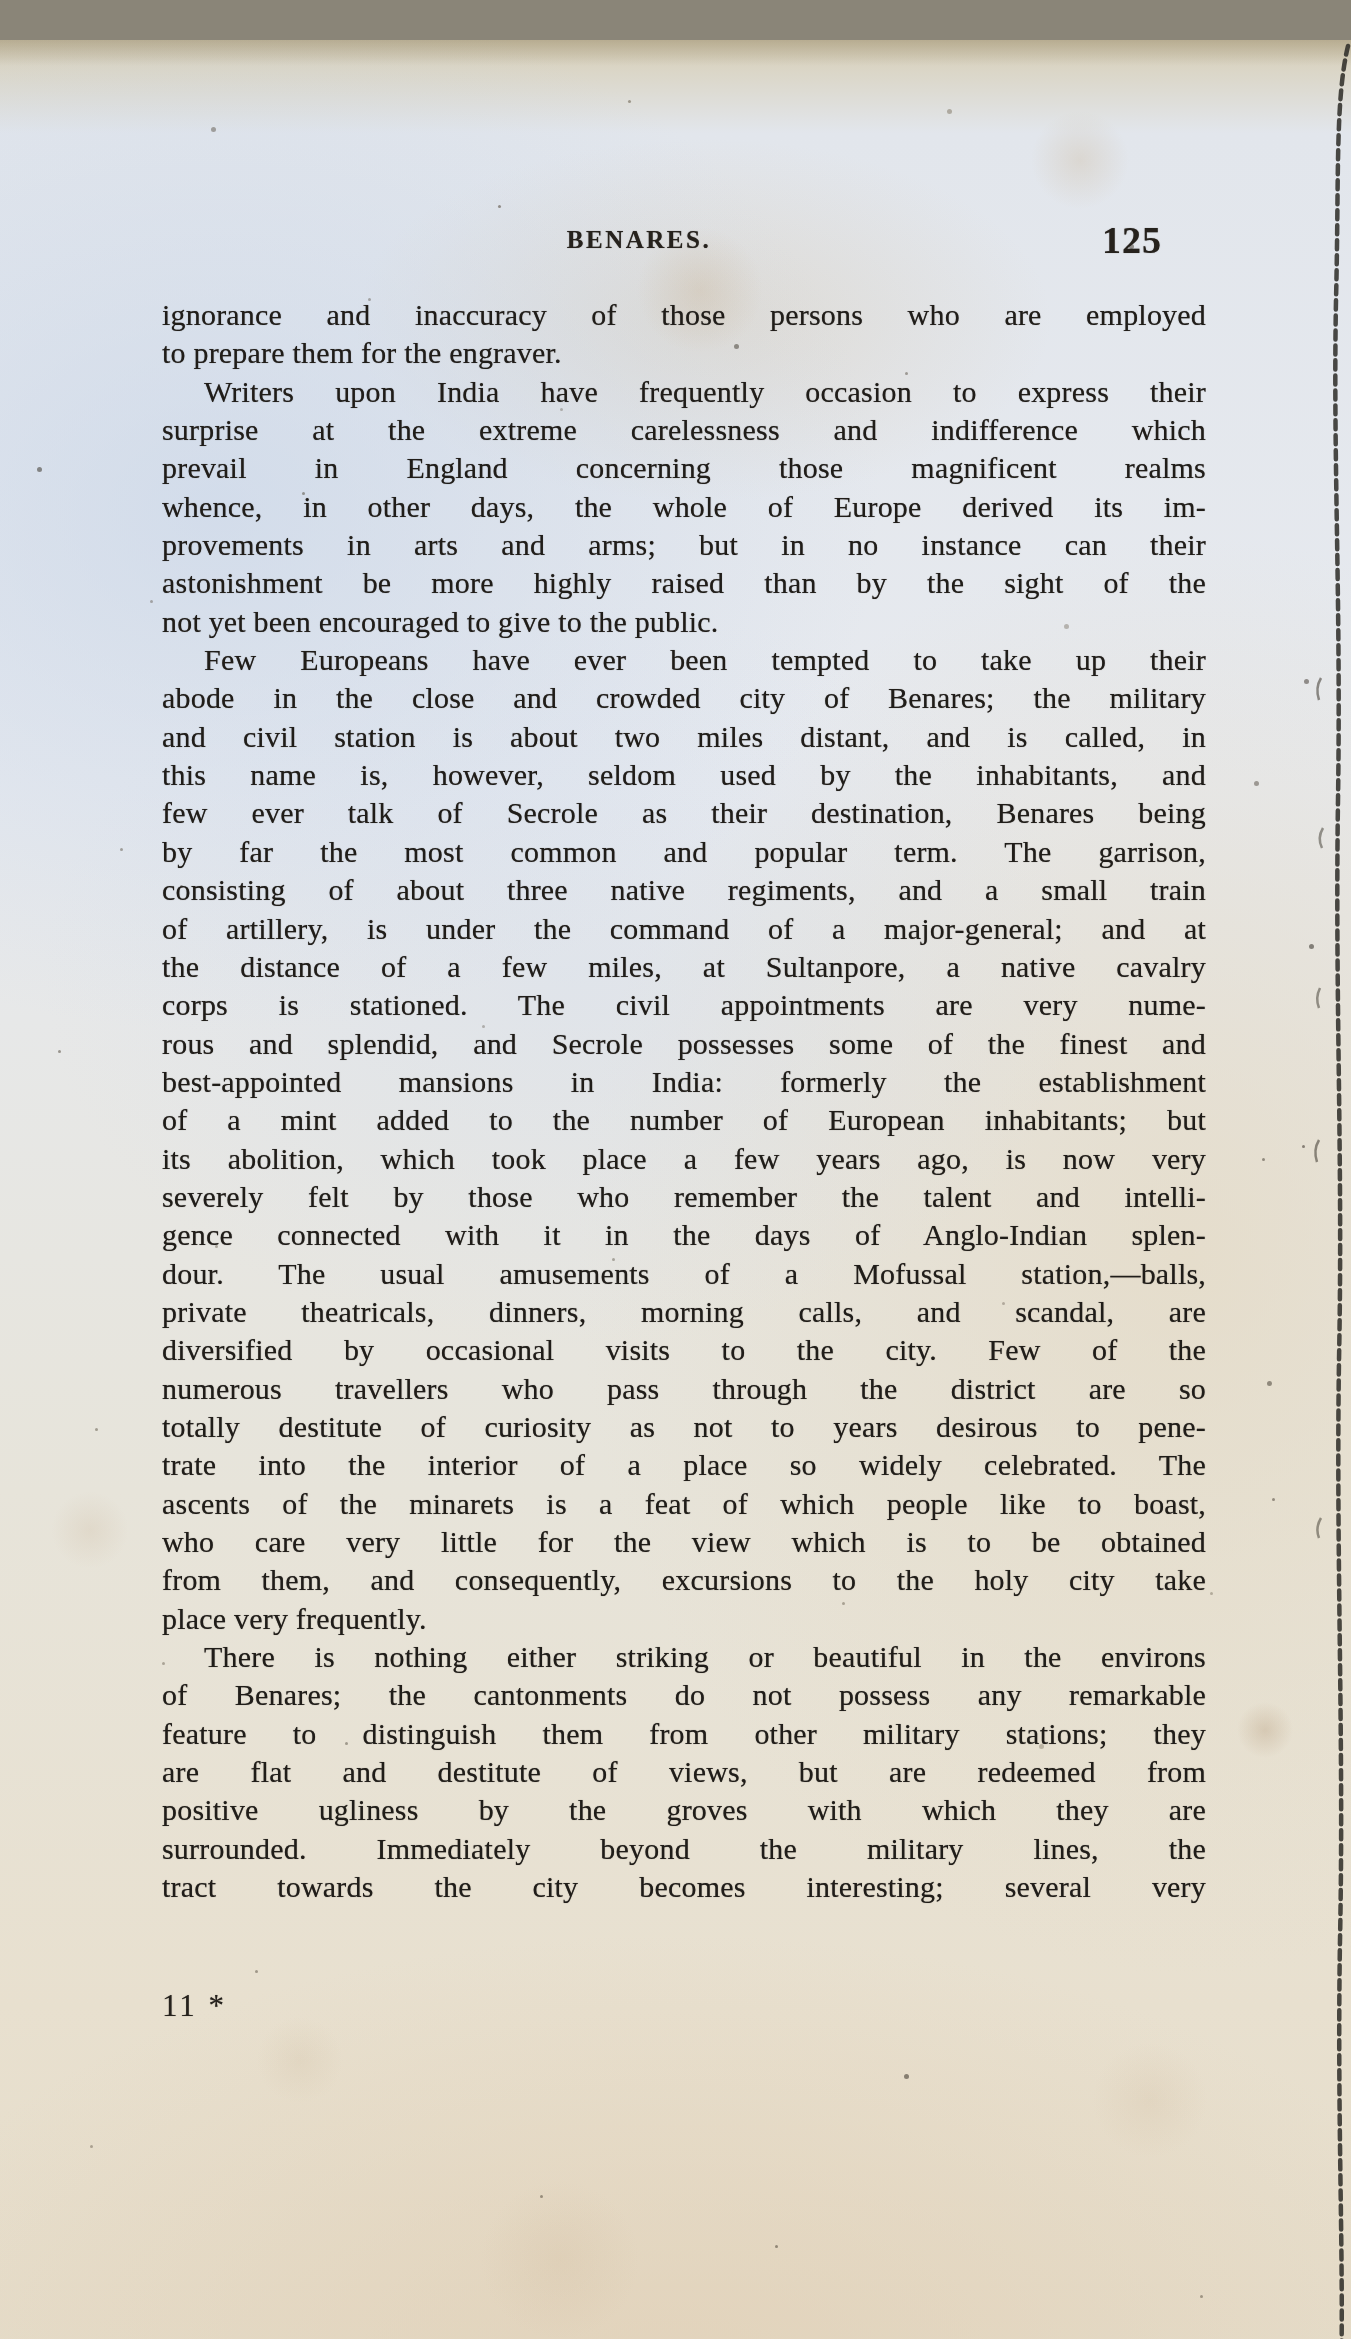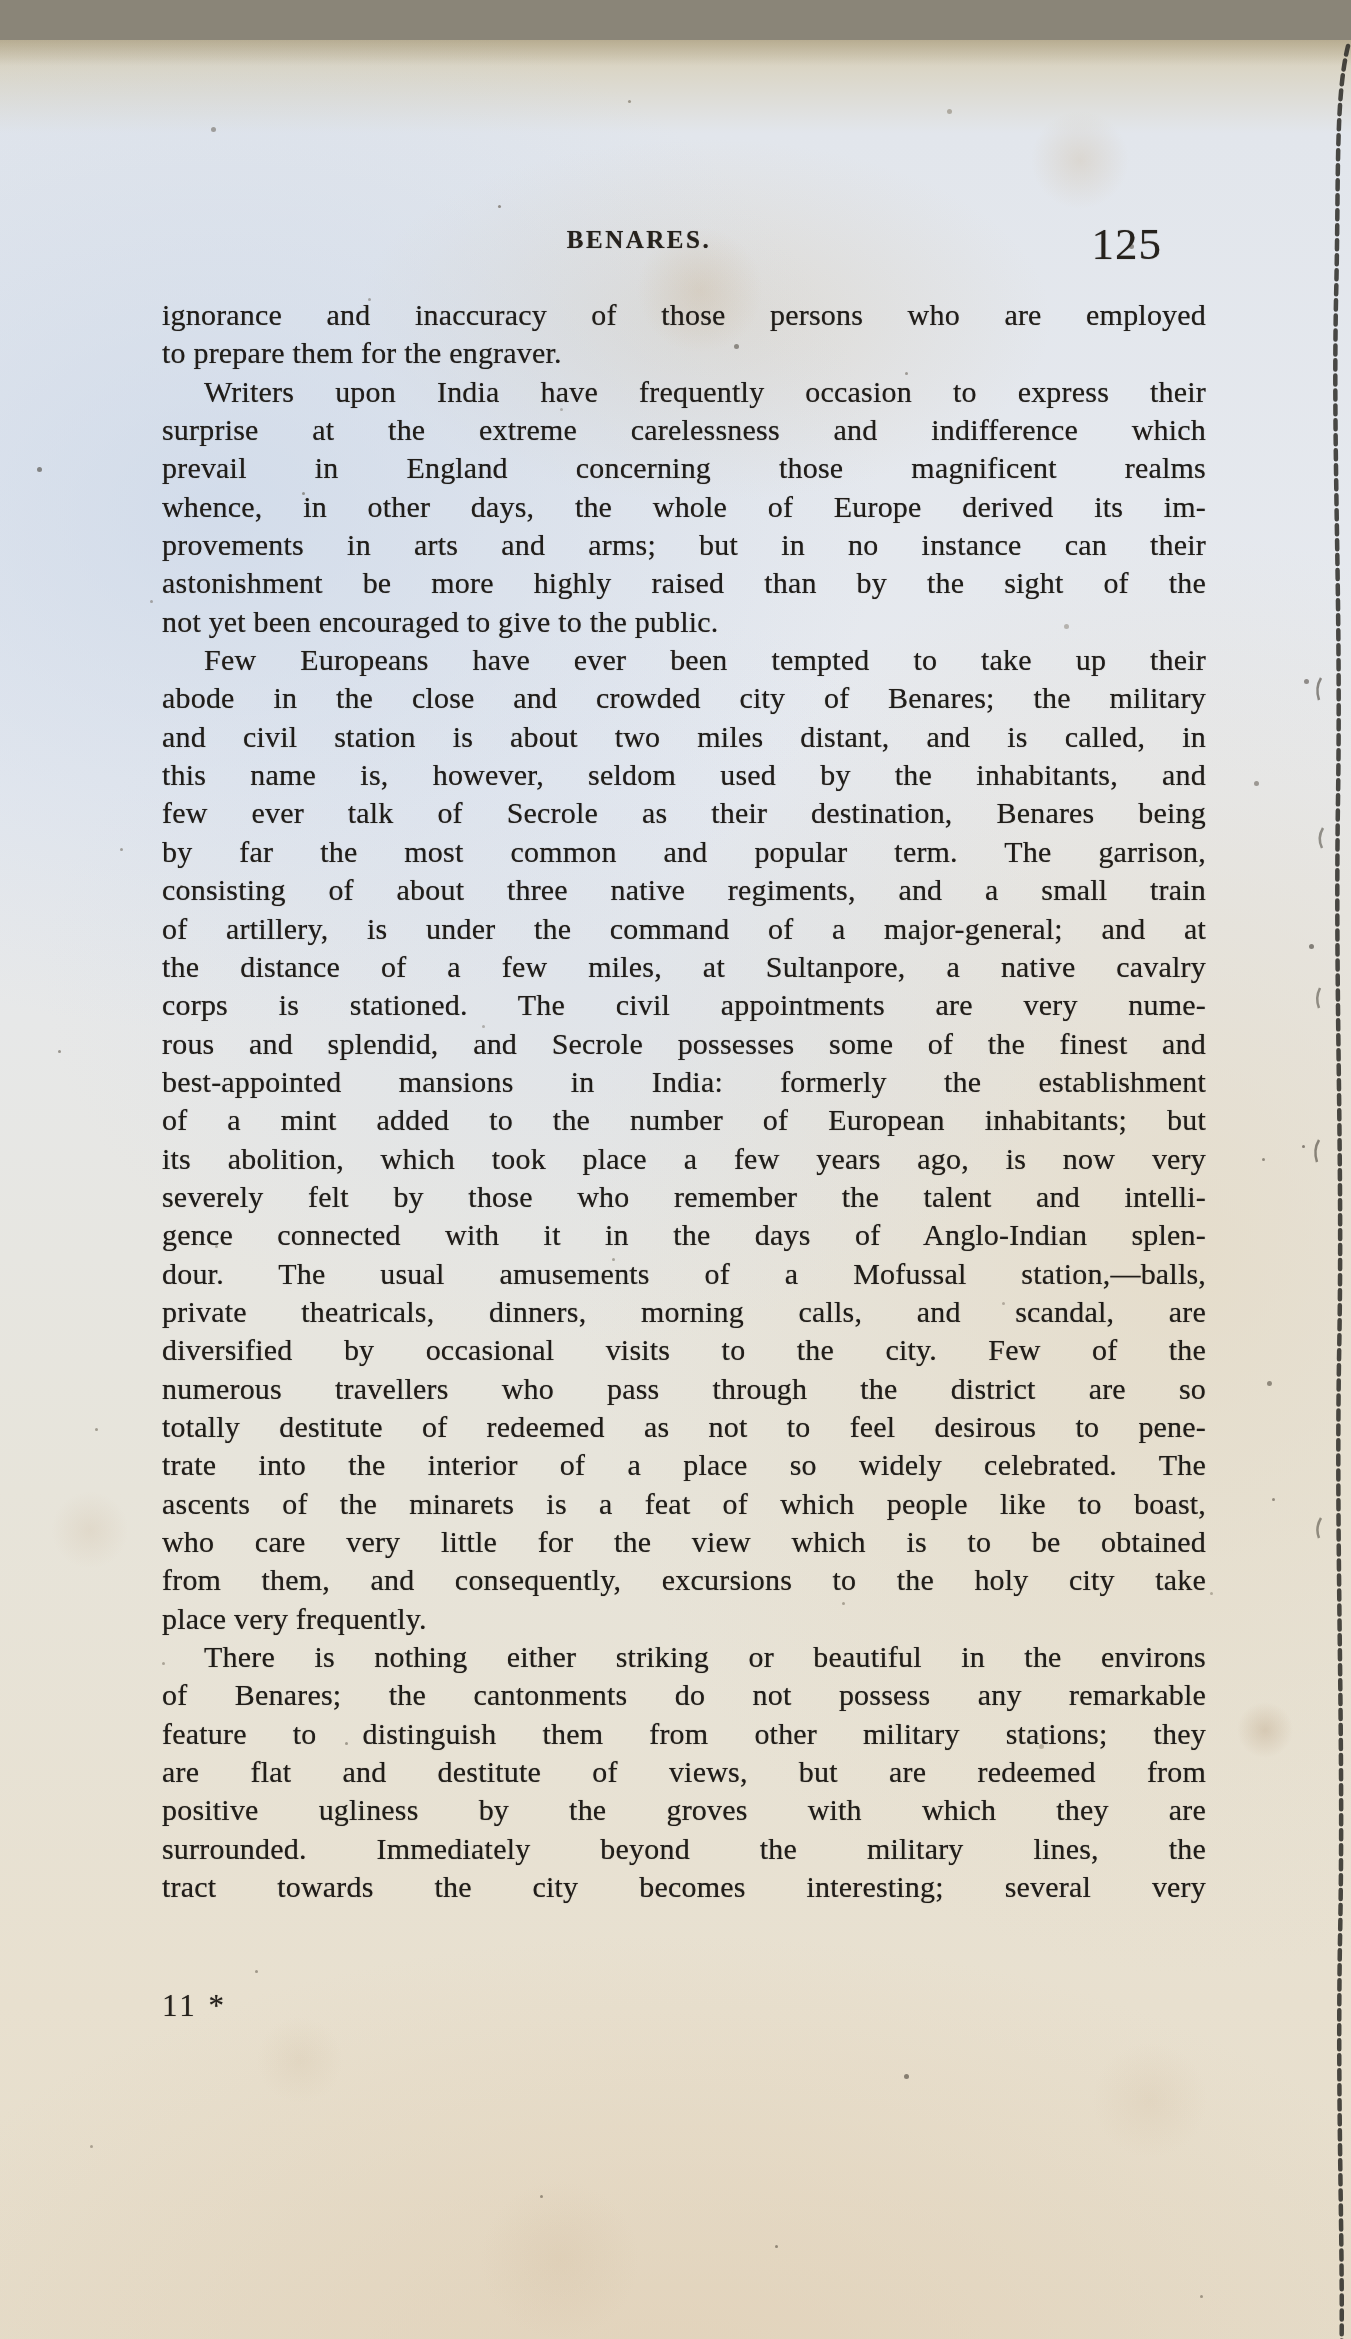--- a/index.html
+++ b/index.html
@@ -82,7 +82,7 @@
   }
   .head-page-number {
     position: absolute; right: 44px; top: 0;
-    font-size: 45px; font-weight: 400; letter-spacing: 1px;
+    font-size: 38px; font-weight: 700; letter-spacing: 1px;
     color: #26221d;
     text-shadow: 0 0 1px rgba(38,34,29,0.5);
   }

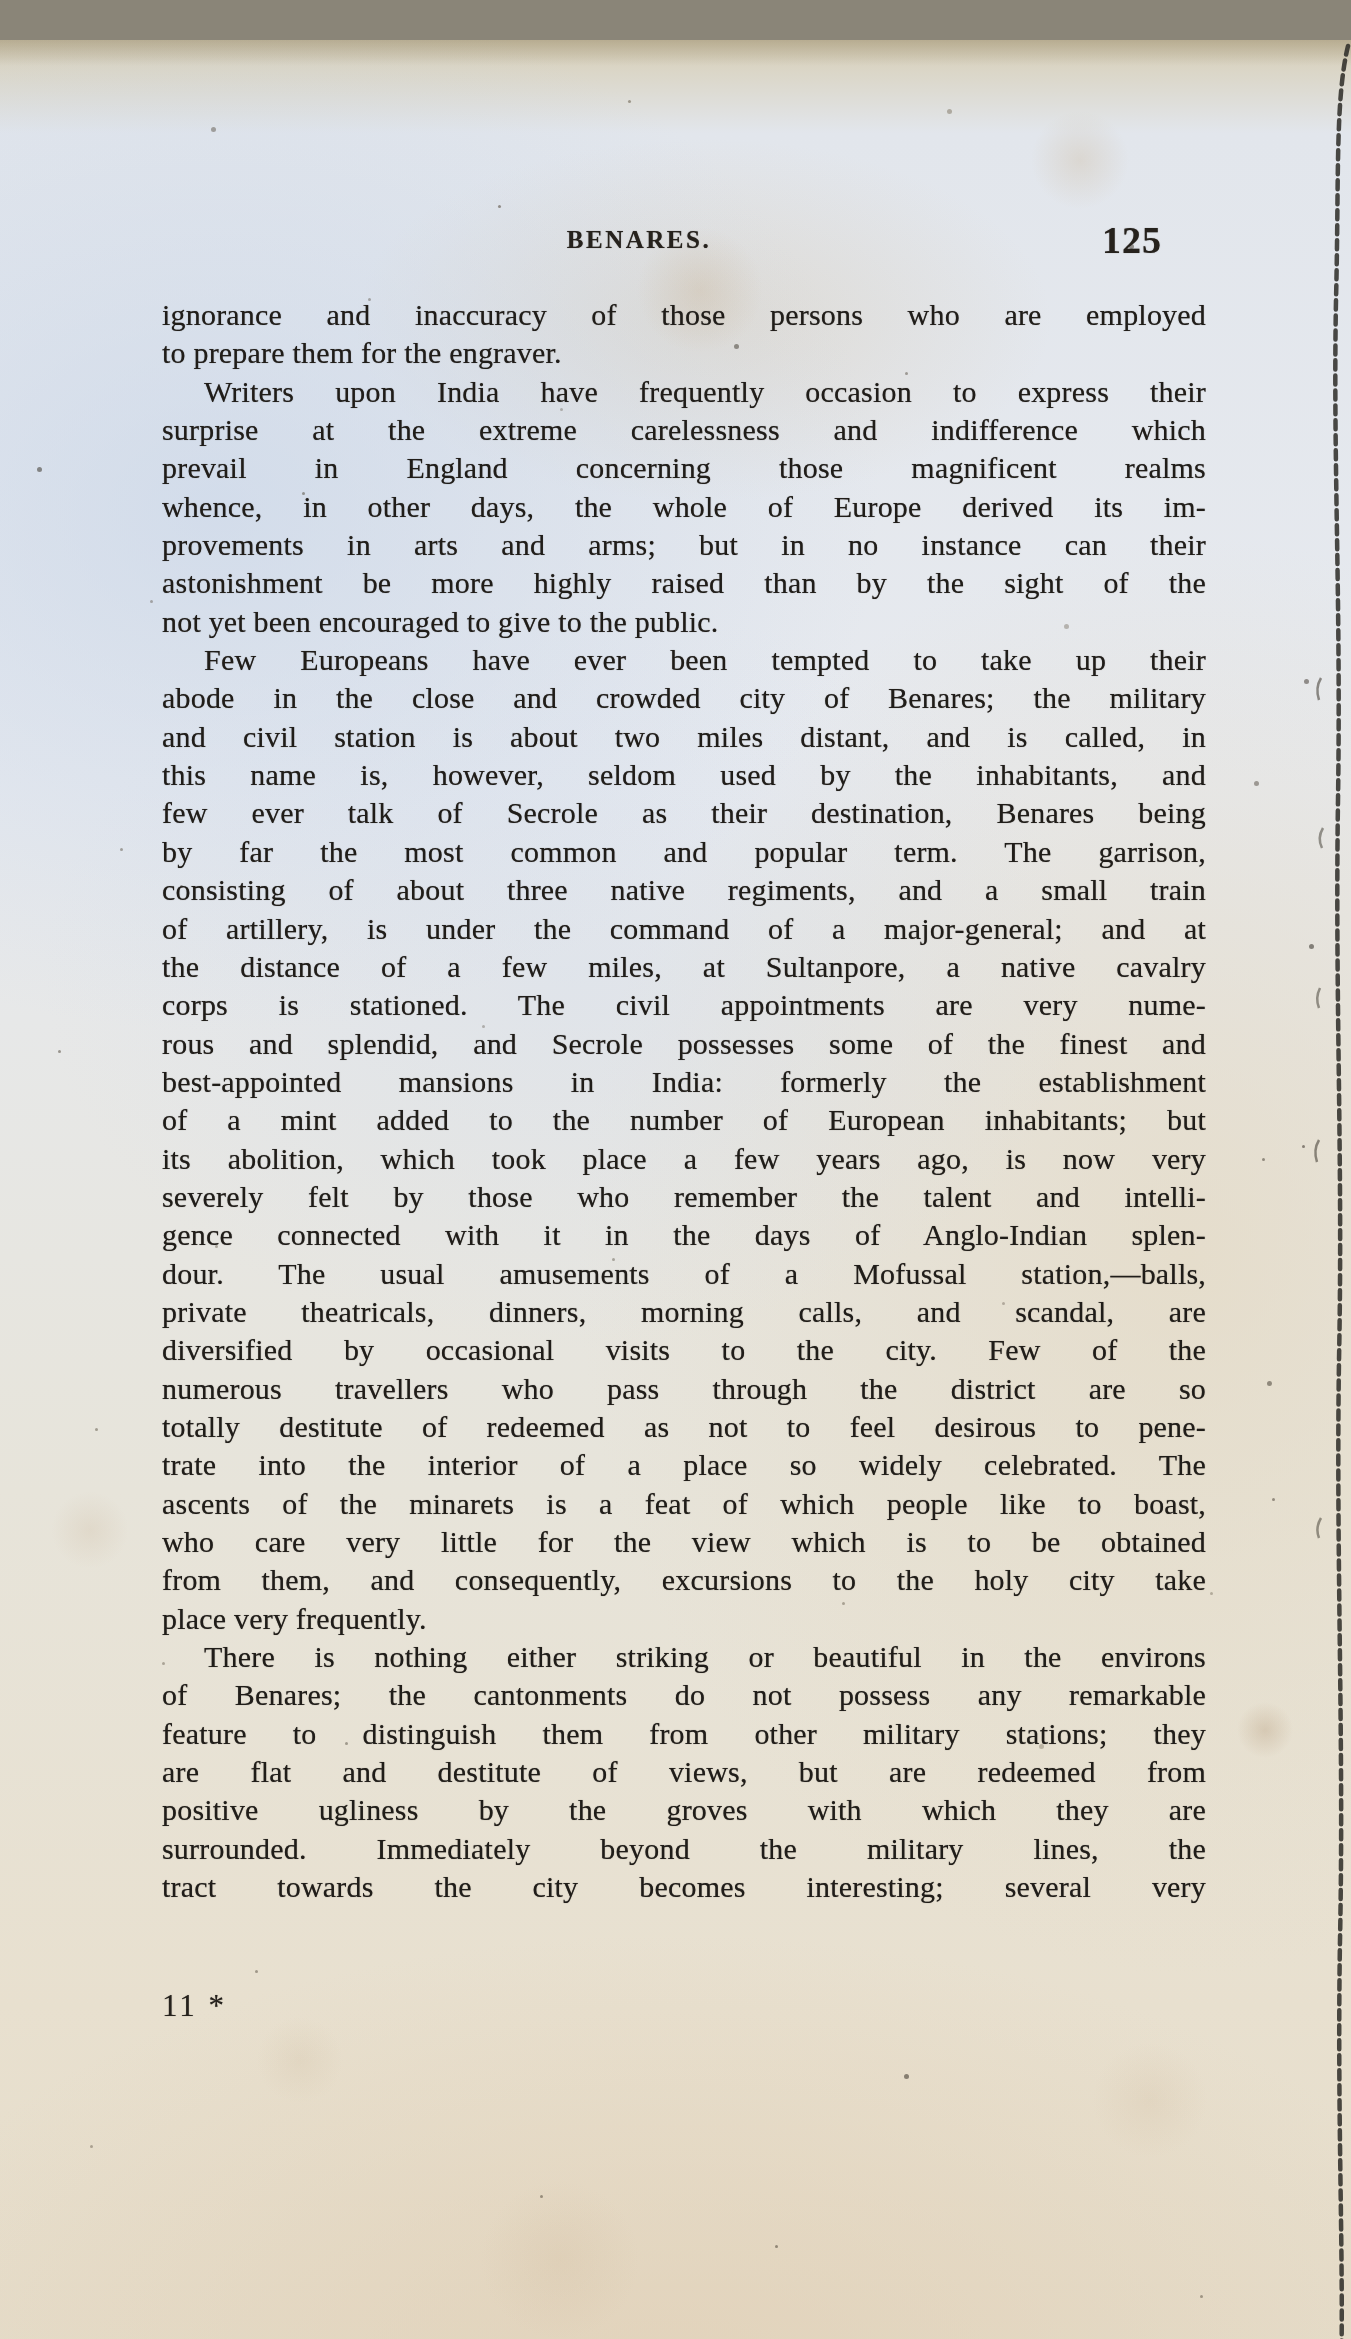--- a/index.html
+++ b/index.html
@@ -170,7 +170,7 @@
         <div class="line">private theatricals, dinners, morning calls, and scandal, are</div>
         <div class="line">diversified by occasional visits to the city. Few of the</div>
         <div class="line">numerous travellers who pass through the district are so</div>
-        <div class="line">totally destitute of redeemed as not to feel desirous to pene-</div>
+        <div class="line">totally destitute of curiosity as not to years desirous to pene-</div>
         <div class="line">trate into the interior of a place so widely celebrated. The</div>
         <div class="line">ascents of the minarets is a feat of which people like to boast,</div>
         <div class="line">who care very little for the view which is to be obtained</div>

